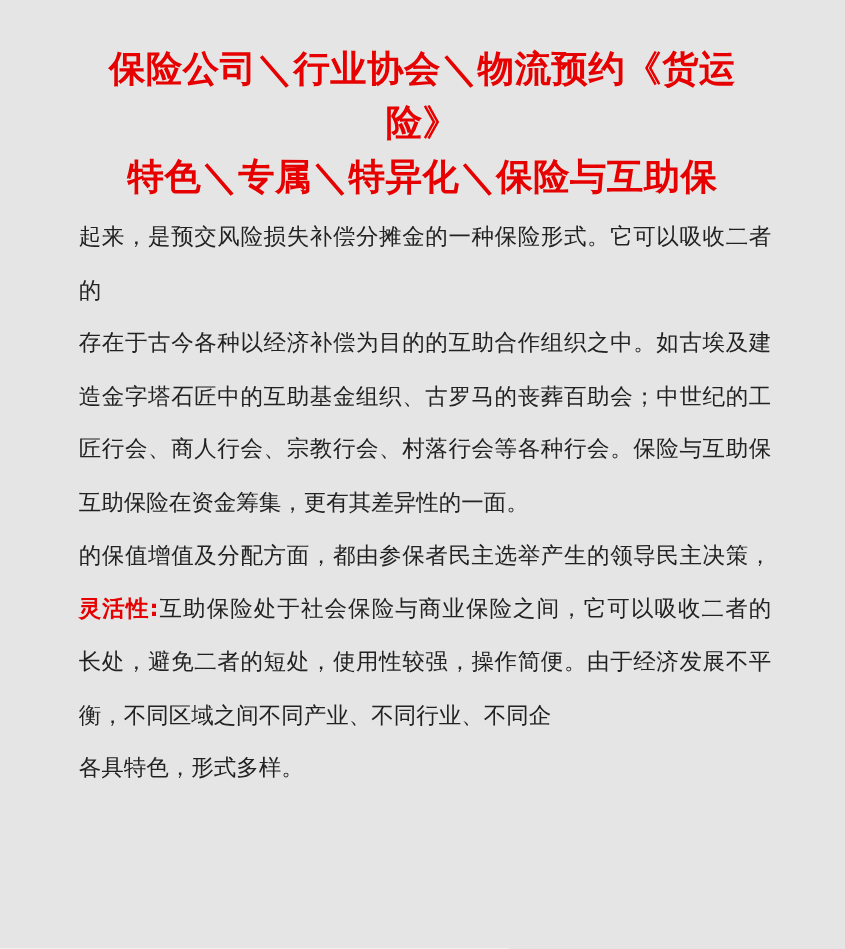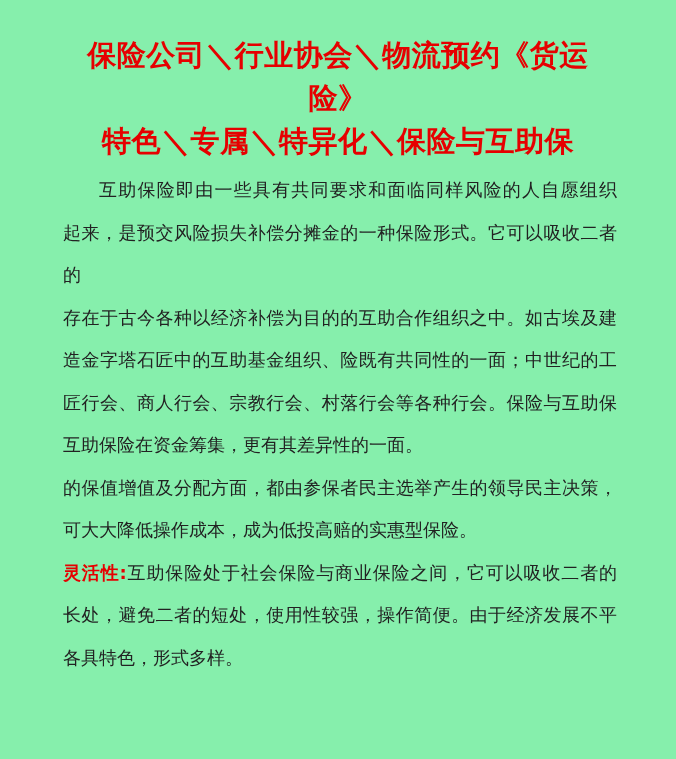--- a/index.html
+++ b/index.html
@@ -11,7 +11,7 @@
     position: relative;
     width: 676px;
     height: 759px;
-    background: #86efac;
+    background: #e5e5e5;
     overflow: hidden;
     box-sizing: border-box;
     padding: 34px 59px 0 63px;

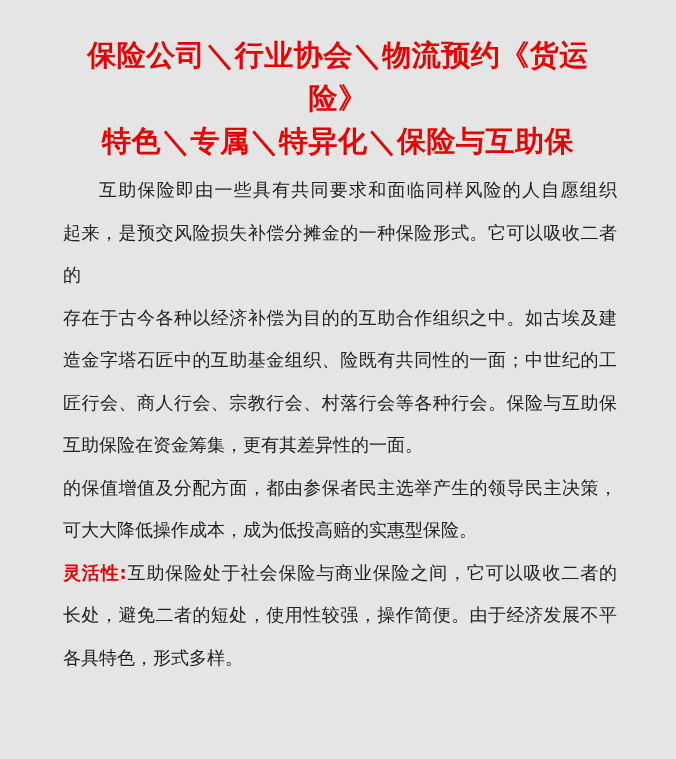--- a/index.html
+++ b/index.html
@@ -60,7 +60,6 @@
 
   <div class="doc-body">
 
-    <div class="line j indent">互助保险即由一些具有共同要求和面临同样风险的人自愿组织</div>
     <div class="line j">起来，是预交风险损失补偿分摊金的一种保险形式。它可以吸收二者的</div>
     <div class="line j">存在于古今各种以经济补偿为目的的互助合作组织之中。如古埃及建</div>
     <div class="line j">造金字塔石匠中的互助基金组织、险既有共同性的一面；中世纪的工</div>

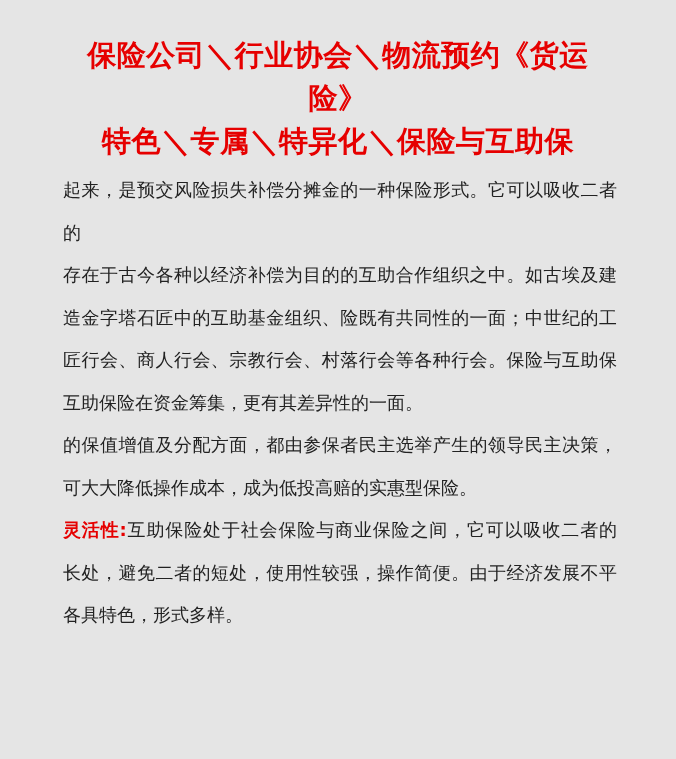--- a/index.html
+++ b/index.html
@@ -62,7 +62,7 @@
 
     <div class="line j">起来，是预交风险损失补偿分摊金的一种保险形式。它可以吸收二者的</div>
     <div class="line j">存在于古今各种以经济补偿为目的的互助合作组织之中。如古埃及建</div>
-    <div class="line j">造金字塔石匠中的互助基金组织、险既有共同性的一面；中世纪的工</div>
+    <div class="line j">造金字塔石匠中的互助基金组织、古罗马的丧葬百助会；中世纪的工</div>
     <div class="line j">匠行会、商人行会、宗教行会、村落行会等各种行会。保险与互助保</div>
     <div class="line">互助保险在资金筹集，更有其差异性的一面。</div>
 

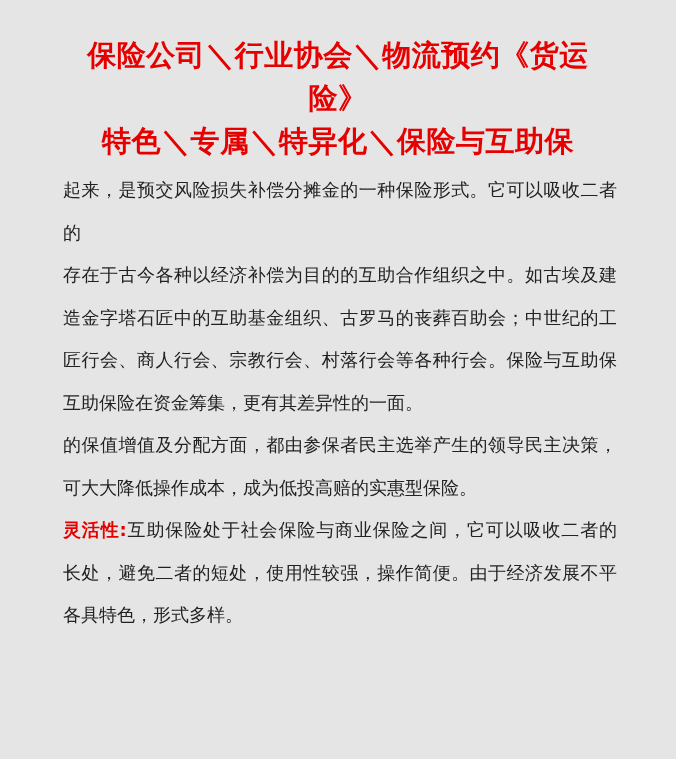--- a/index.html
+++ b/index.html
@@ -67,7 +67,6 @@
     <div class="line">互助保险在资金筹集，更有其差异性的一面。</div>
 
     <div class="line j">的保值增值及分配方面，都由参保者民主选举产生的领导民主决策，</div>
-    <div class="line">可大大降低操作成本，成为低投高赔的实惠型保险。</div>
 
     <div class="line j"><span class="sec-label">灵活性:</span><span>互助保险处于社会保险与商业保险之间，它可以吸收二者的</span></div>
     <div class="line j">长处，避免二者的短处，使用性较强，操作简便。由于经济发展不平</div>

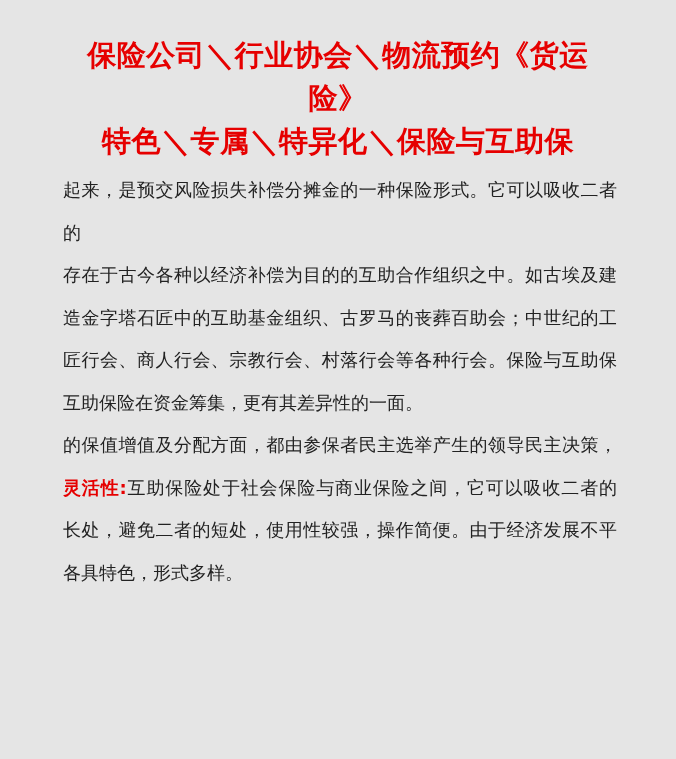--- a/index.html
+++ b/index.html
@@ -70,6 +70,7 @@
 
     <div class="line j"><span class="sec-label">灵活性:</span><span>互助保险处于社会保险与商业保险之间，它可以吸收二者的</span></div>
     <div class="line j">长处，避免二者的短处，使用性较强，操作简便。由于经济发展不平</div>
+    <div class="line">衡，不同区域之间不同产业、不同行业、不同企</div>
 
     <div class="line">各具特色，形式多样。</div>
 

